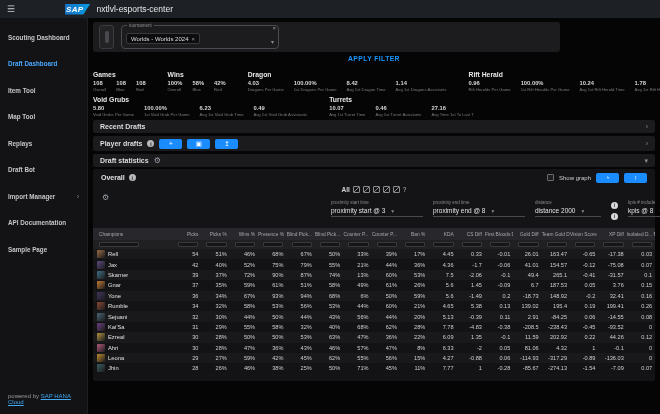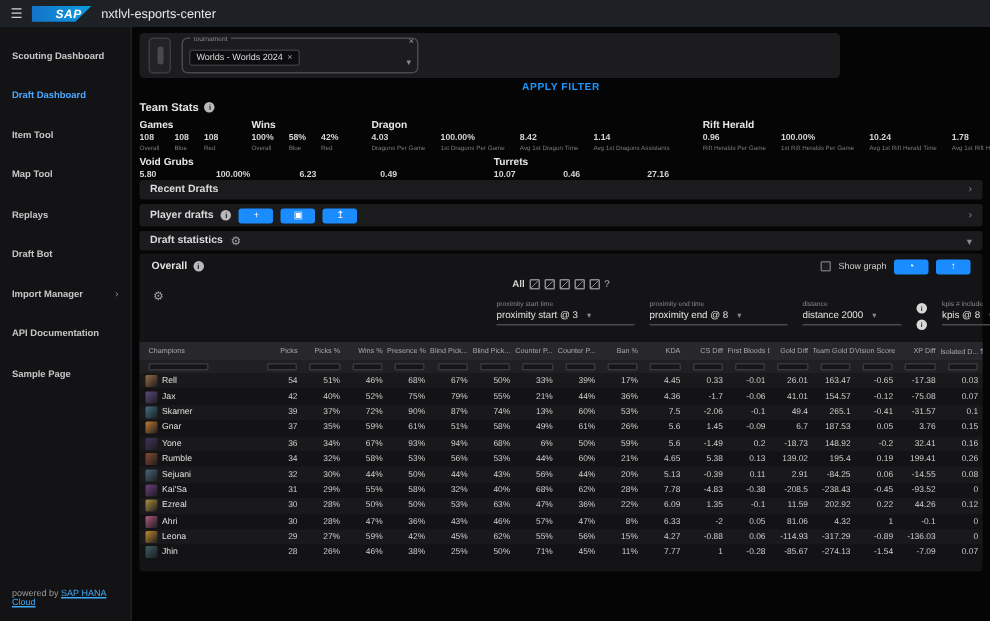--- a/index.html
+++ b/index.html
@@ -9,8 +9,8 @@
     background:#1d2126; display:flex; align-items:center; gap:6px; padding:0 7px; z-index:5; }
   .menu-ico { color:#cfcfcf; font-size:9px; cursor:pointer; }
   .sap-logo { background:linear-gradient(90deg,#1673c8,#0a9be0); color:#fff; font-weight:bold;
-    font-style:italic; font-size:8px; padding:1px 7px 1px 16px; line-height:9px;
-    clip-path:polygon(0 0,100% 0,72% 100%,0 100%); letter-spacing:.3px; }
+    font-style:italic; font-size:8px; padding:1px 7px 1px 1px; line-height:9px;
+    clip-path:polygon(0 0,100% 0,72% 100%,0 100%); letter-spacing:.3px;margin-left:44px; }
   .topbar-title { color:#e8e8e8; font-size:8.5px; }
 
   .sidebar { position:absolute; left:0; top:18px; width:88px; bottom:0;

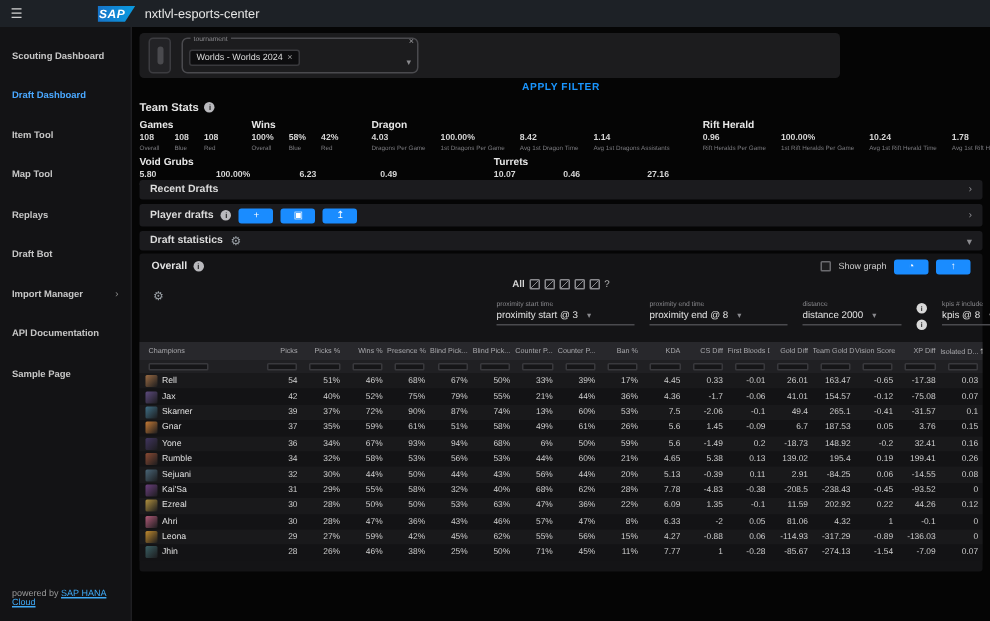--- a/index.html
+++ b/index.html
@@ -175,10 +175,6 @@
   <div class="apply-btn">APPLY FILTER</div>
 
   <div class="team-stats">
-    <div class="ts-title">
-      <span>Team Stats</span>
-      <span class="info-dot">i</span>
-    </div>
     <div id="ts-rows">
         <div class="ts-row">
           <div class="ts-group">

